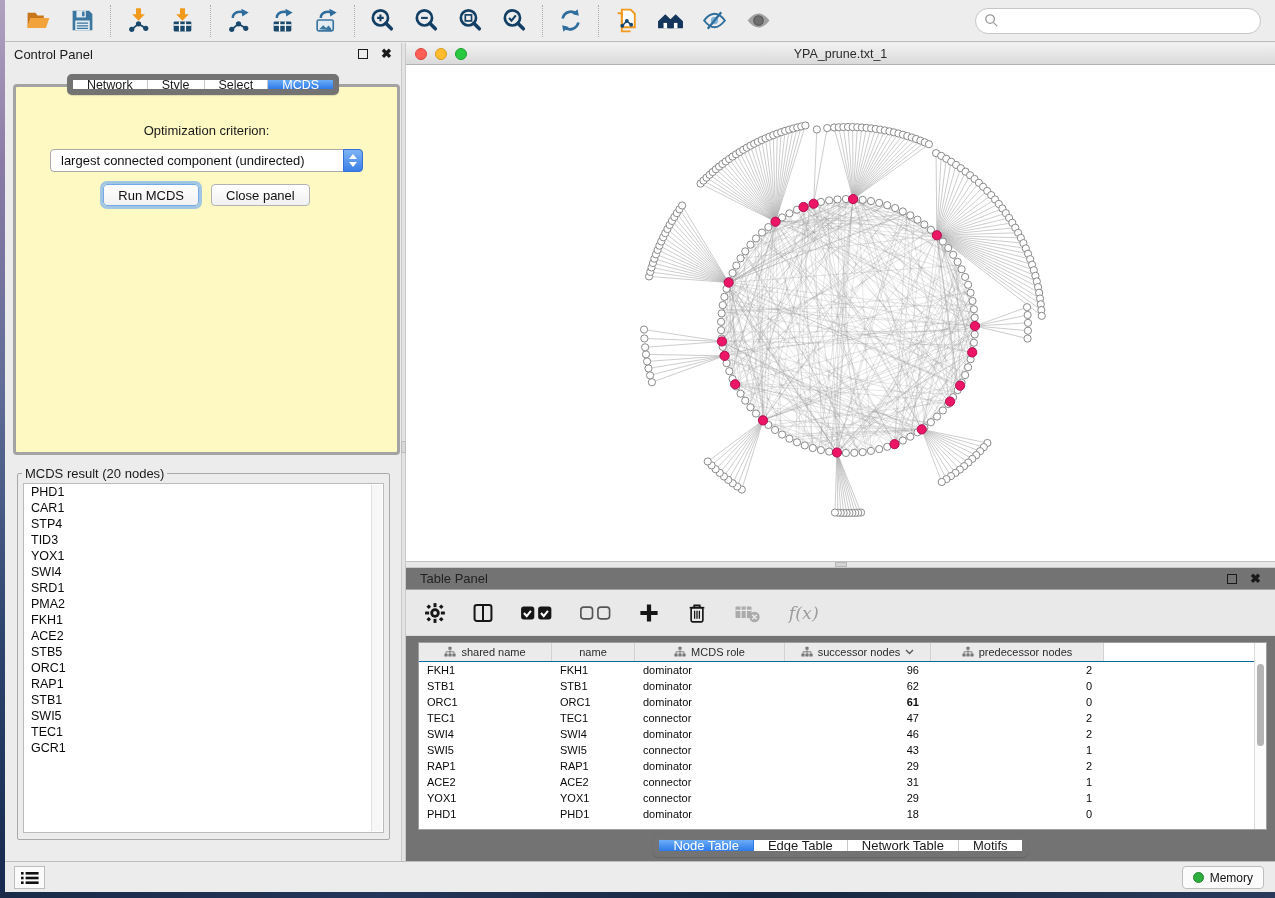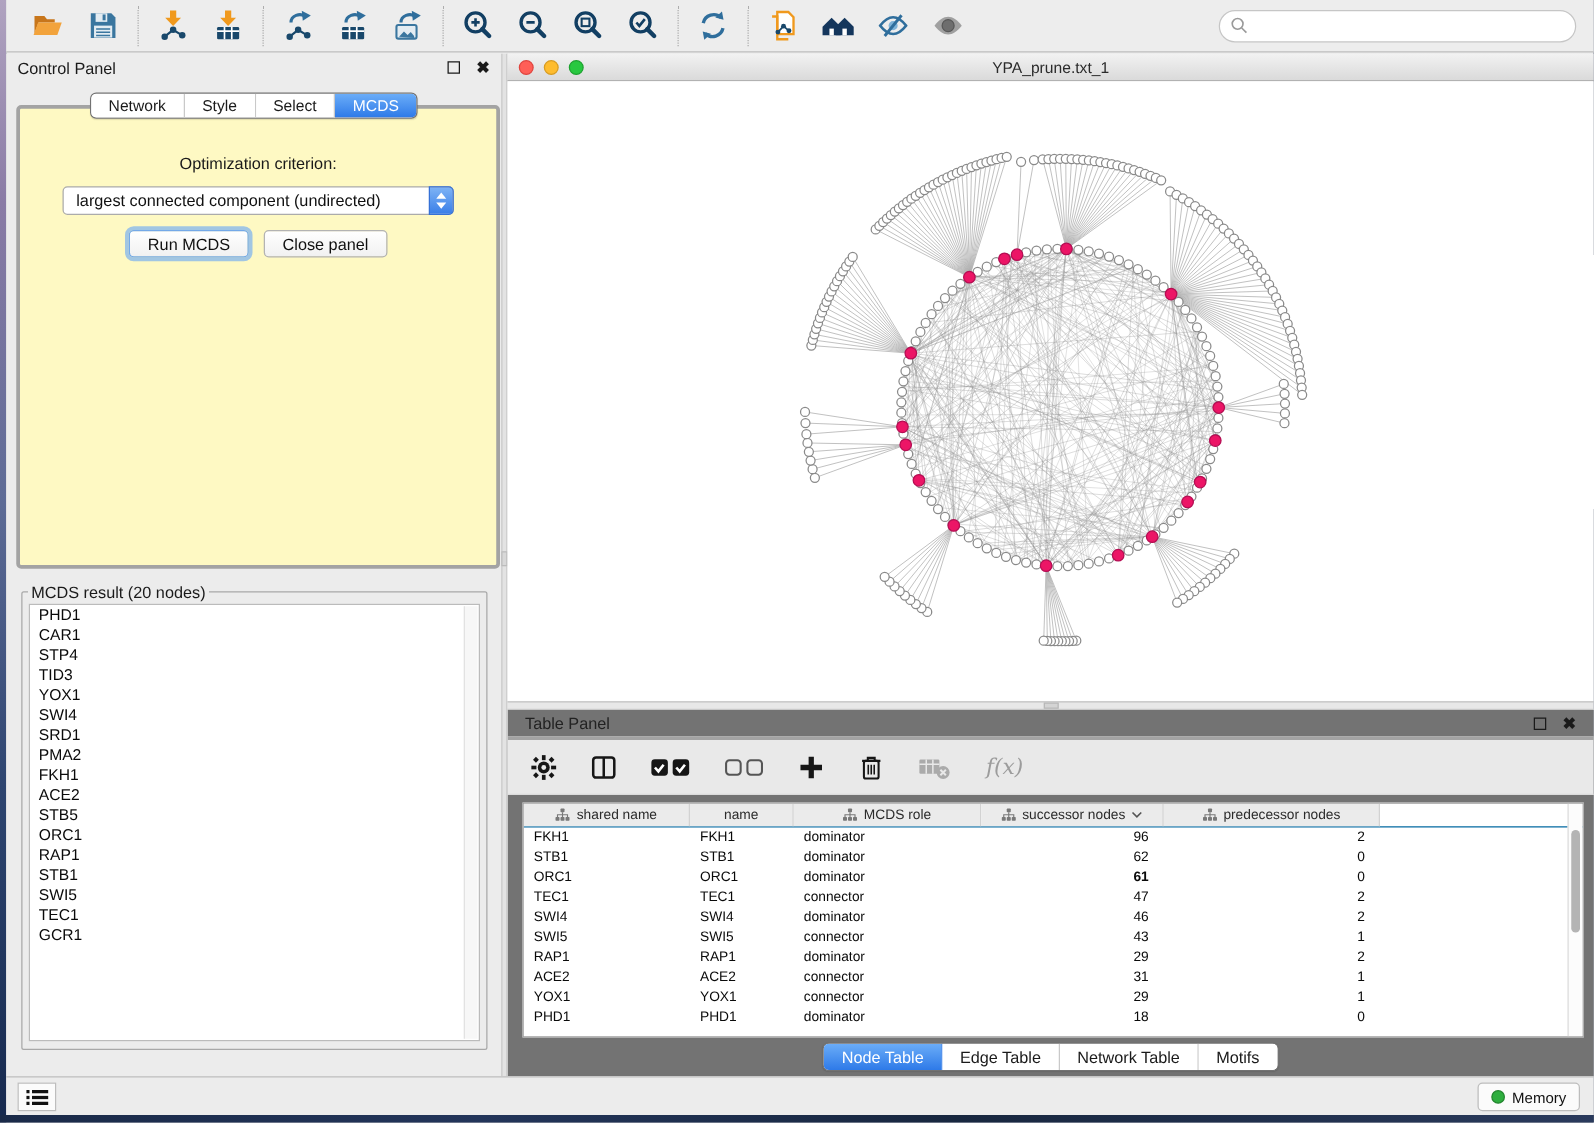--- a/index.html
+++ b/index.html
@@ -33,7 +33,7 @@
   .win-float{width:10px;height:10px;border:1.6px solid #1a1a1a;margin-right:13px;cursor:pointer;background:transparent;}
   .win-close{font-size:13px;font-weight:bold;color:#1a1a1a;cursor:pointer;line-height:10px;}
   .cp-tabs{display:flex;justify-content:center;margin-top:9px;position:relative;z-index:2;}
-  .seg{display:flex;border:1px solid #737373;border-radius:5px;overflow:hidden;background:#fff;height:21px;box-shadow:0 0.5px 1px rgba(0,0,0,.12);}
+  .seg{display:flex;border:6px solid #737373;border-radius:5px;overflow:hidden;background:#fff;height:21px;box-shadow:0 0.5px 1px rgba(0,0,0,.12);text-decoration:underline;}
   .seg-item{padding:0 14px;font-size:12.5px;display:flex;align-items:center;border-right:1px solid #c9c9c9;color:#1a1a1a;cursor:pointer;background:#fff;white-space:nowrap;}
   .seg-item:last-child{border-right:none;}
   .seg-item.active{background:linear-gradient(#6badf8,#2e7ae8);color:#fff;border-right-color:#2e7ae8;}

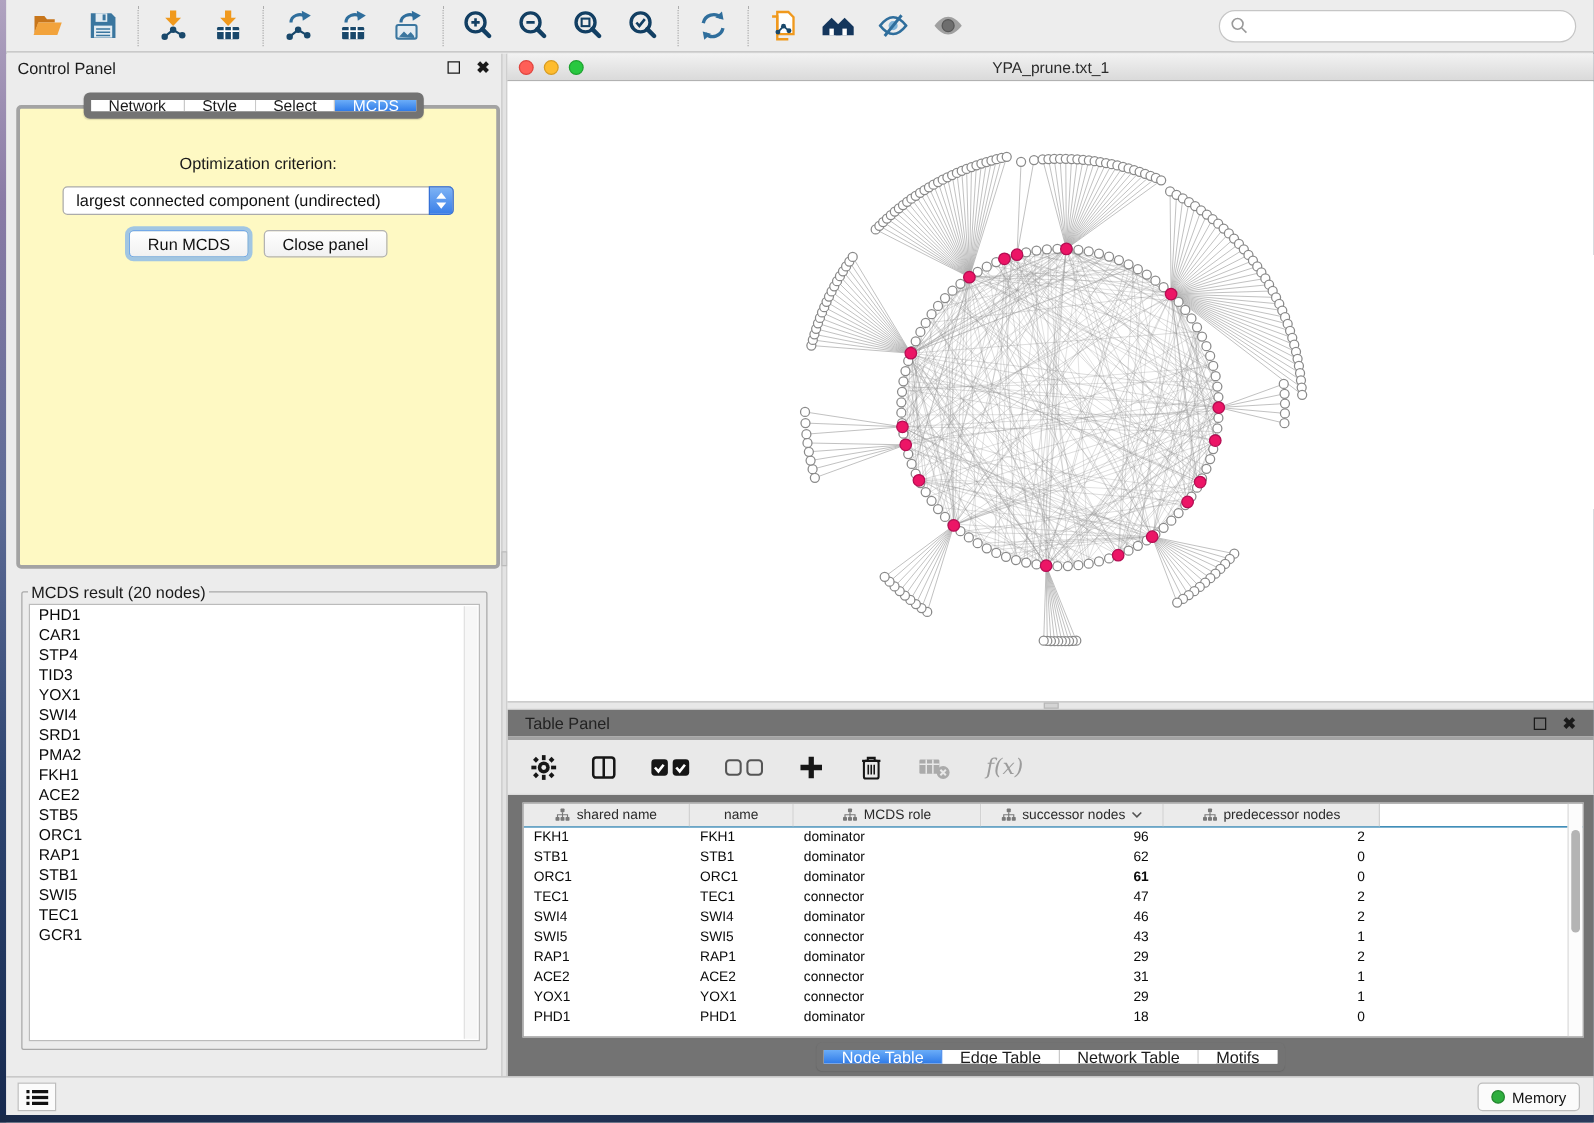--- a/index.html
+++ b/index.html
@@ -70,7 +70,7 @@
   
   .table-panel{flex:1;display:flex;flex-direction:column;background:#737373;min-height:0;}
   .tp-titlebar{height:21px;display:flex;align-items:center;padding:0 14px;font-size:13px;}
-  .tp-toolbar{height:47px;display:flex;align-items:center;gap:26px;padding:0 18px;background:#e9e9e9;border-top:3px solid #a3a3a3;border-bottom:1px solid #dcdcdc;}
+  .tp-toolbar{height:47px;display:flex;align-items:center;gap:26px;padding:0 18px;background:#e9e9e9;border-top:1px solid #a3a3a3;border-bottom:1px solid #dcdcdc;}
   .tbicon{height:26px;display:flex;align-items:center;cursor:pointer;}
   .tbicon svg{height:22px;display:block;}
   .tp-table{margin:6px 8px 0 12px;flex:1;background:#fff;border:1px solid #9f9f9f;position:relative;overflow:hidden;}

